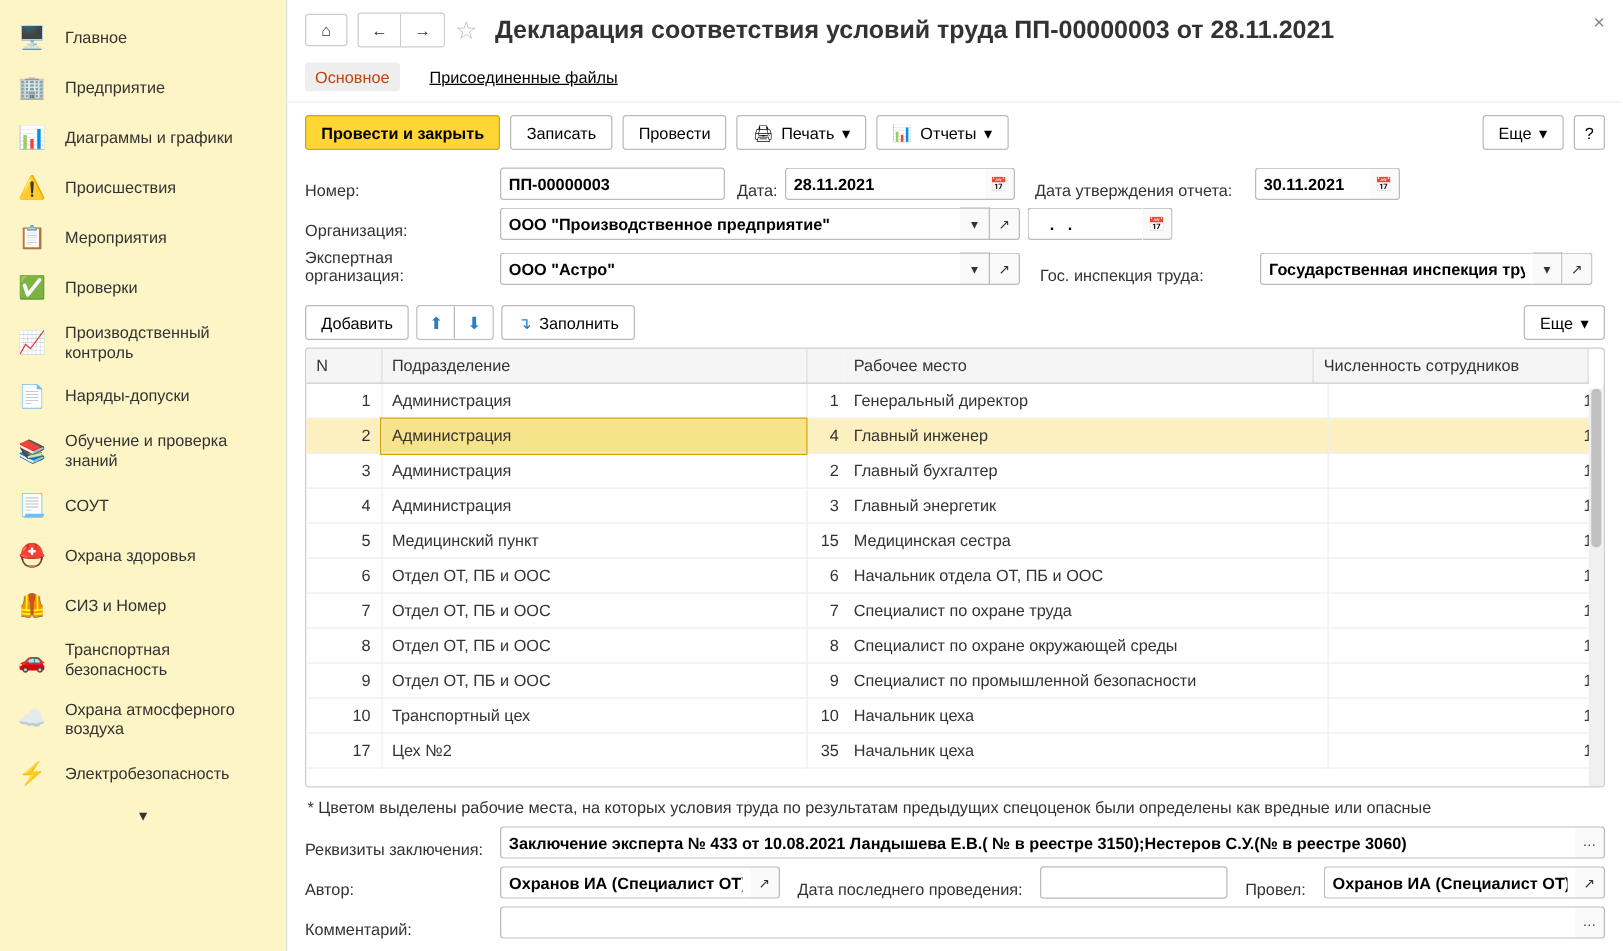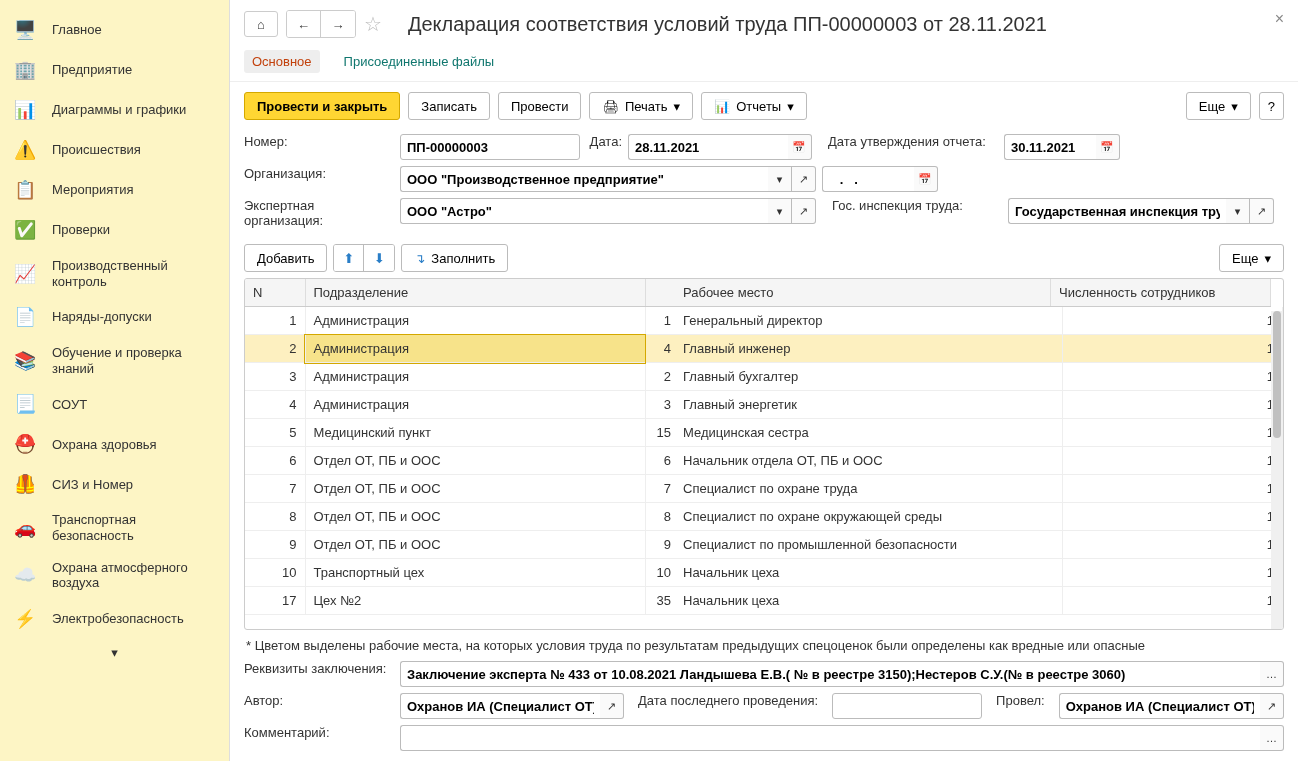--- a/index.html
+++ b/index.html
@@ -17,7 +17,7 @@
 .nav-group .icon-btn { border: none; border-right: 1px solid #ccc; border-radius: 0; }
 .nav-group .icon-btn:last-child { border-right: none; }
 .star-icon { color: #bbb; font-size: 20px; cursor: pointer; }
-.page-title { font-size: 20px; font-weight: normal; margin-left: 18px; }
+.page-title { font-size: 20px; font-weight: bold; margin-left: 6px; }
 .close-x { position: absolute; right: 14px; top: 10px; font-size: 16px; cursor: pointer; color: #888; }
 .tabs-row { padding: 8px 14px; display: flex; gap: 16px; border-bottom: 1px solid #eee; }
 .tab { padding: 4px 8px; cursor: pointer; color: #c2410c; border-radius: 3px; }

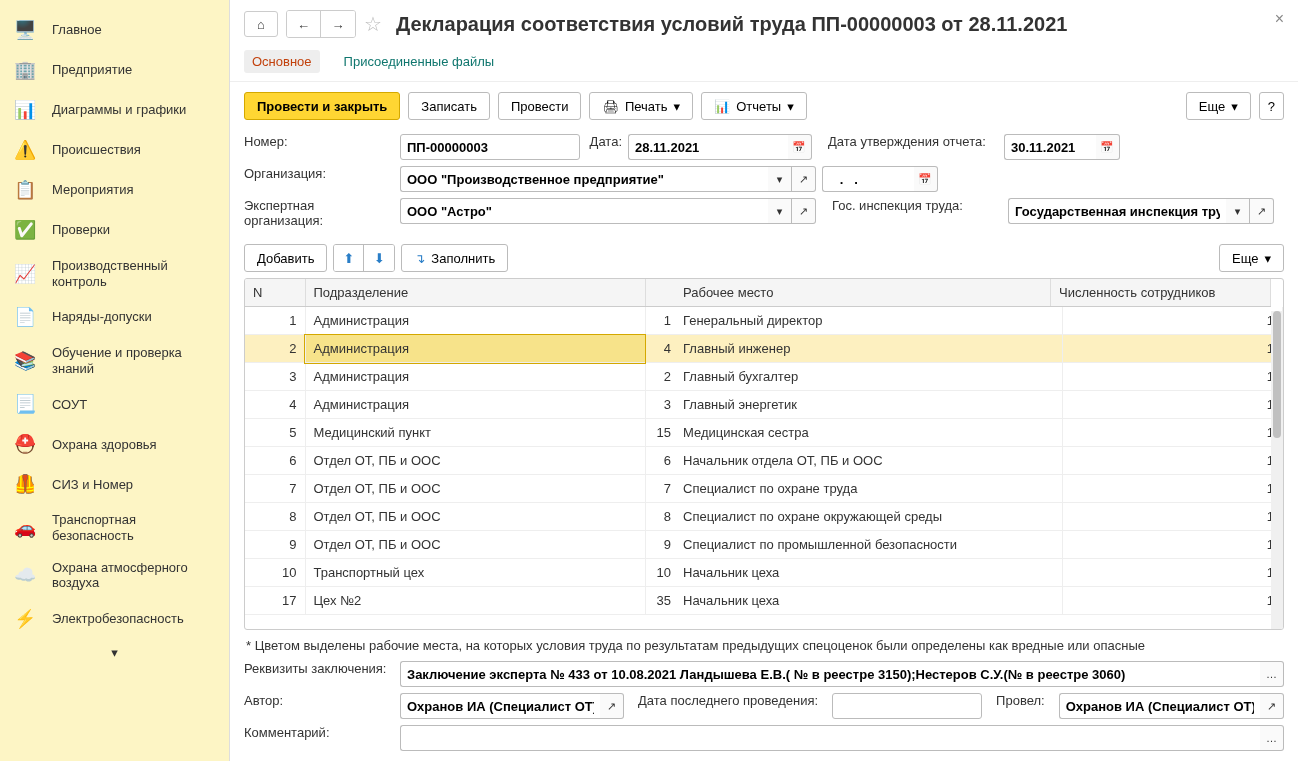--- a/index.html
+++ b/index.html
@@ -22,7 +22,7 @@
 .tabs-row { padding: 8px 14px; display: flex; gap: 16px; border-bottom: 1px solid #eee; }
 .tab { padding: 4px 8px; cursor: pointer; color: #c2410c; border-radius: 3px; }
 .tab.active { background: #eee; }
-.tab.link { color: #0f766e; }
+.tab.link { color: #000000; text-decoration: underline; }
 .toolbar { padding: 10px 14px; display: flex; align-items: center; gap: 8px; justify-content: center; }
 .btn { height: 28px; padding: 0 12px; border: 1px solid #bbb; border-radius: 3px; background: #fff; cursor: pointer; font-size: 13px; display: inline-flex; align-items: center; gap: 6px; }
 .btn.primary { background: #ffd633; border-color: #d4a800; font-weight: bold; }

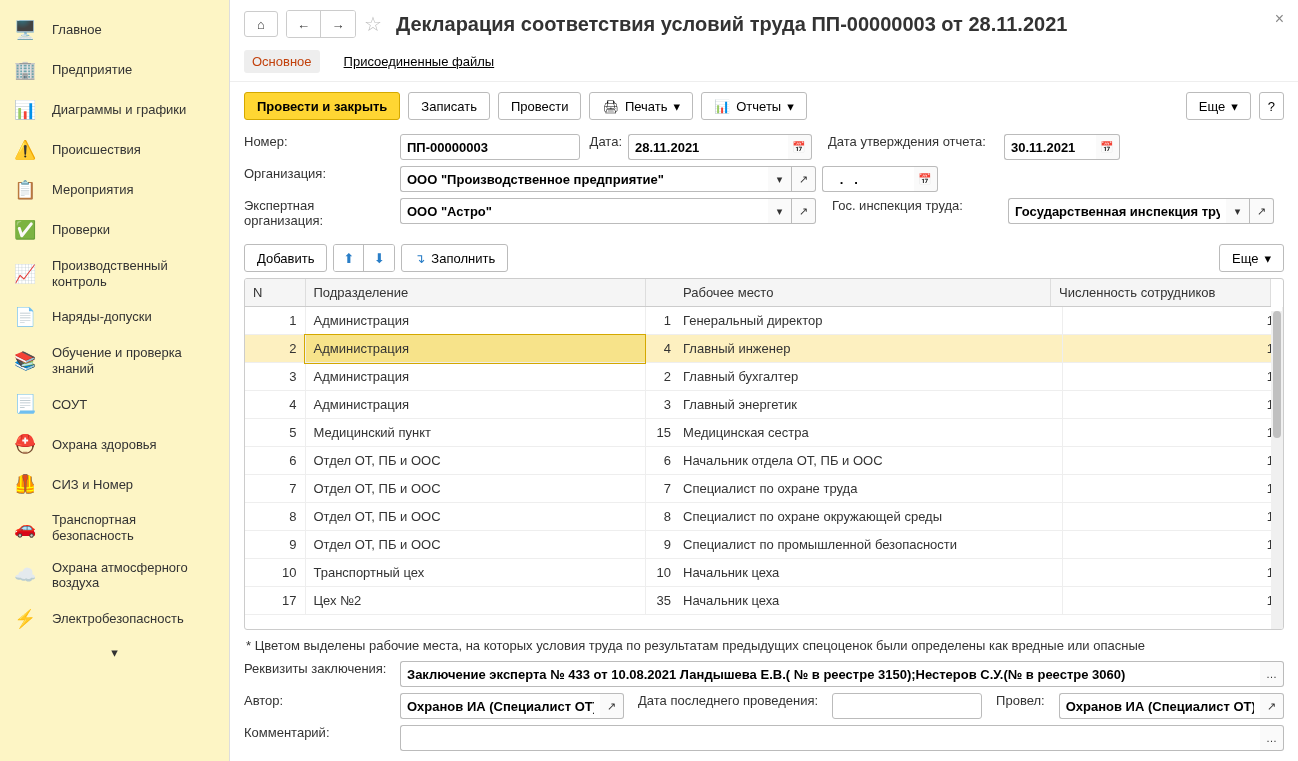--- a/index.html
+++ b/index.html
@@ -29,7 +29,7 @@
 .btn.small { padding: 0 8px; }
 .spacer { flex: 1; }
 .form-area { padding: 4px 14px; }
-.form-row { display: flex; align-items: flex-start; margin-bottom: 6px; gap: 6px; }
+.form-row { display: flex; align-items: flex-end; margin-bottom: 6px; gap: 6px; }
 .form-label { width: 150px; font-size: 13px; }
 .form-input { height: 26px; border: 1px solid #bbb; border-radius: 3px; padding: 0 6px; font-size: 13px; background: #fff; font-weight: bold; }
 .input-group { display: flex; }

